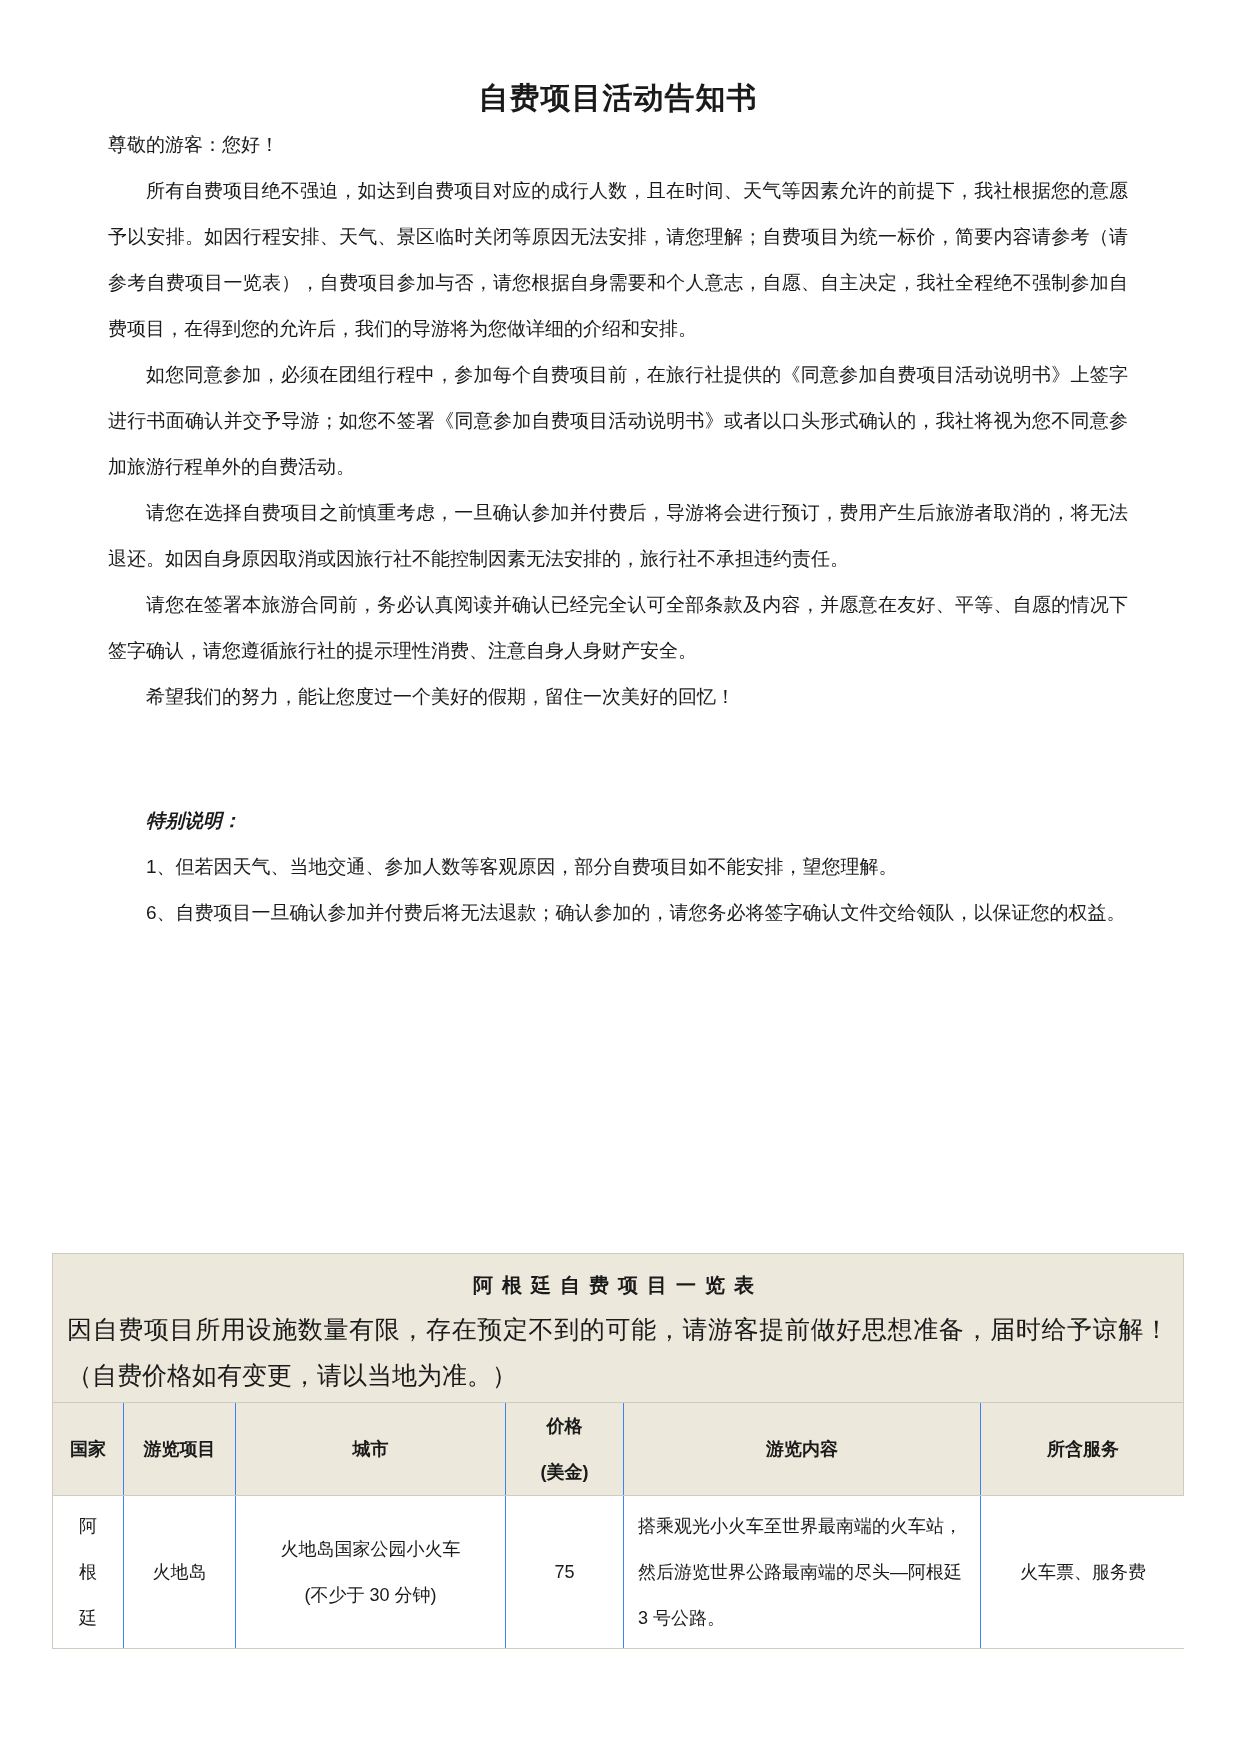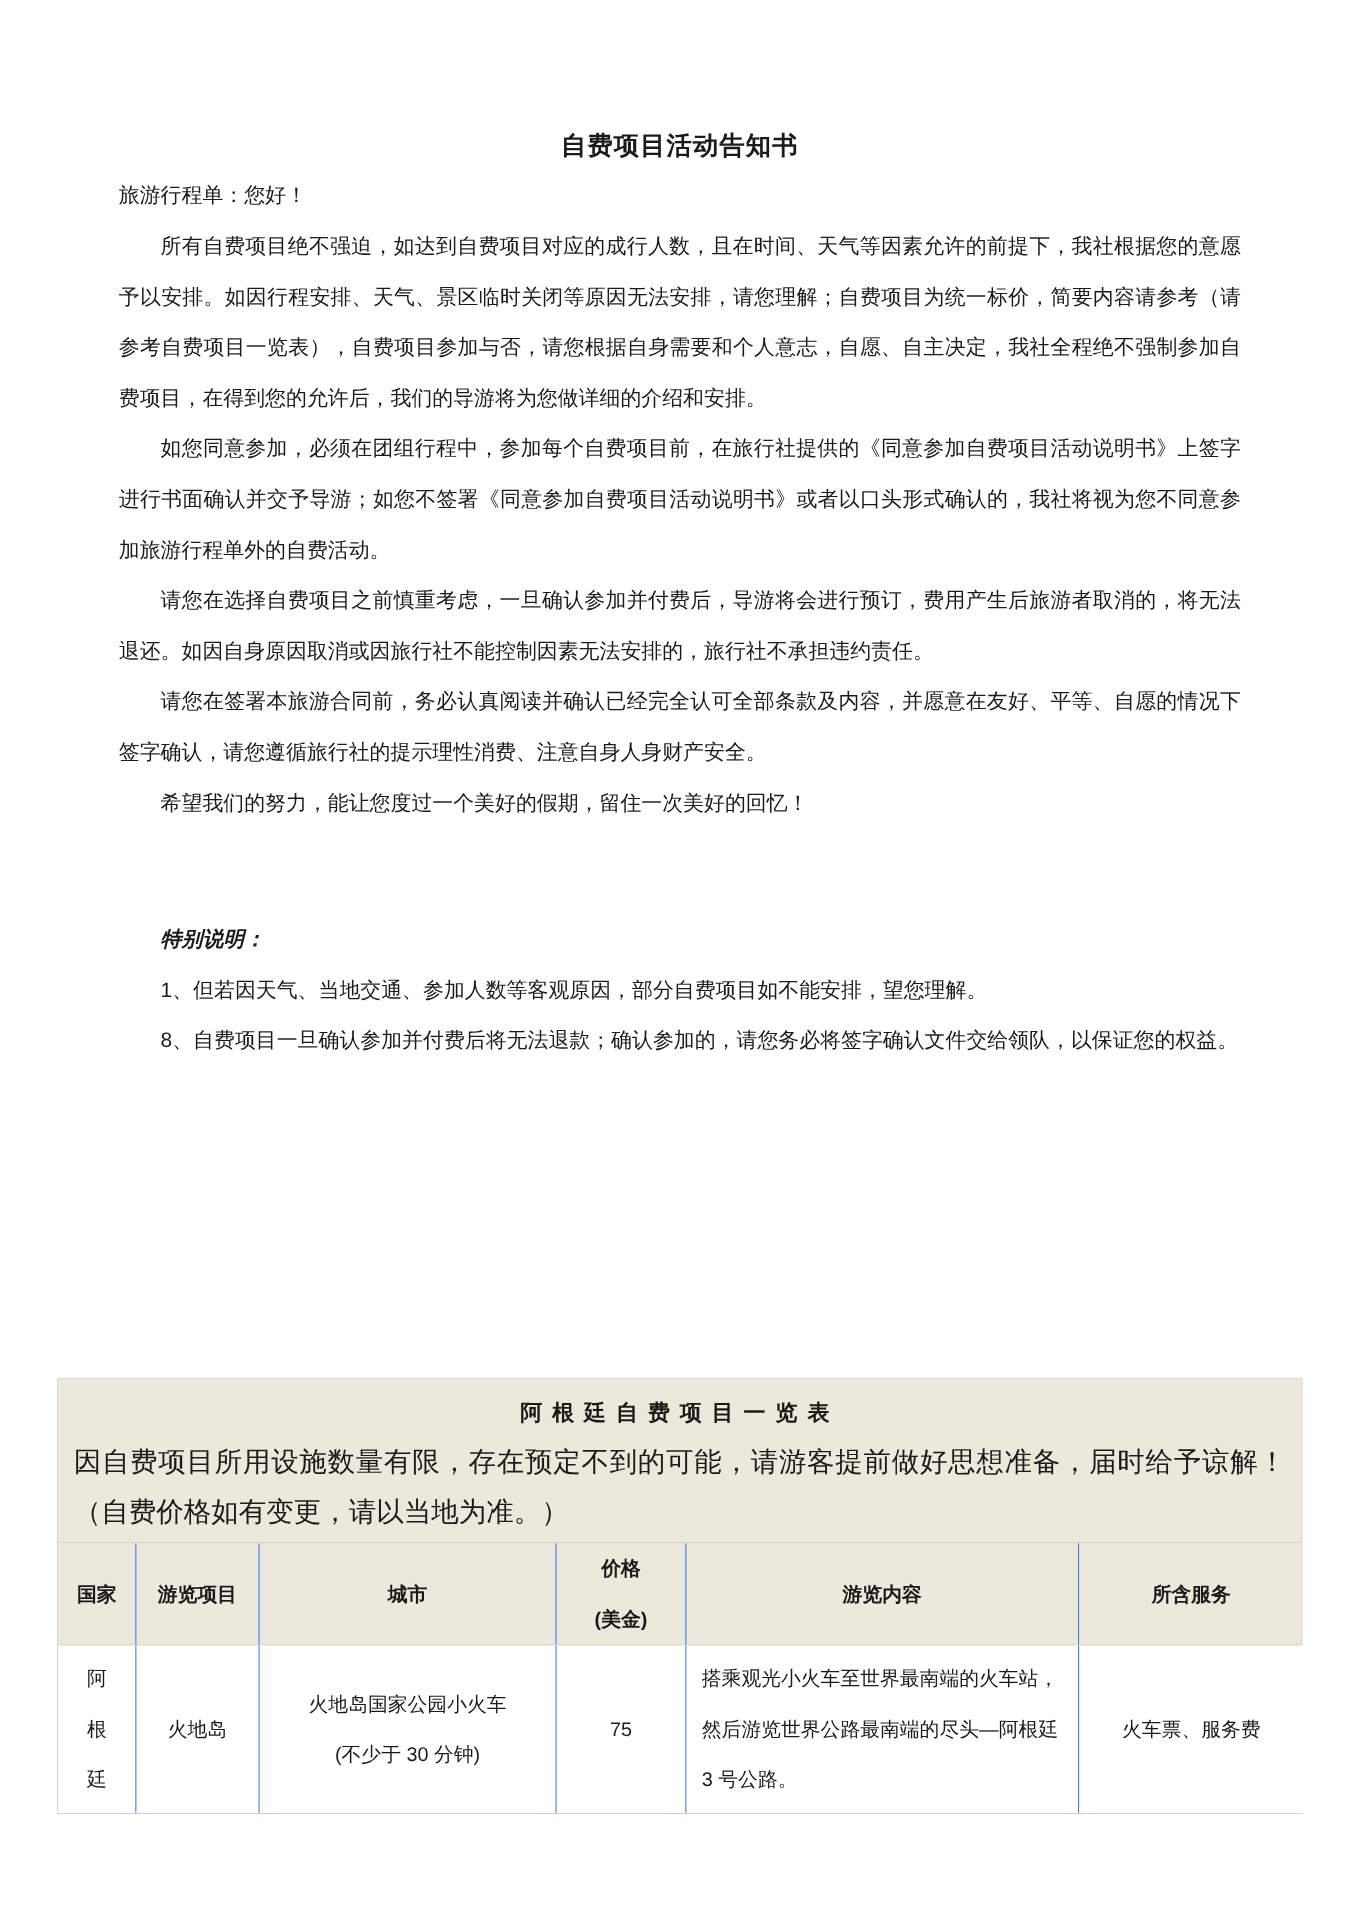--- a/index.html
+++ b/index.html
@@ -15,9 +15,9 @@
     width:1020px; height:1253px; overflow:hidden;
   }
   .doc-title {
-    margin-top:116px;
+    margin-top:82px;
     text-align:center;
-    font-size:23px; line-height:32px;
+    font-size:30px; line-height:32px;
     font-weight:bold; letter-spacing:1px;
   }
   .body-text { margin-top:8px; font-size:19px; line-height:46px; text-align:justify; }

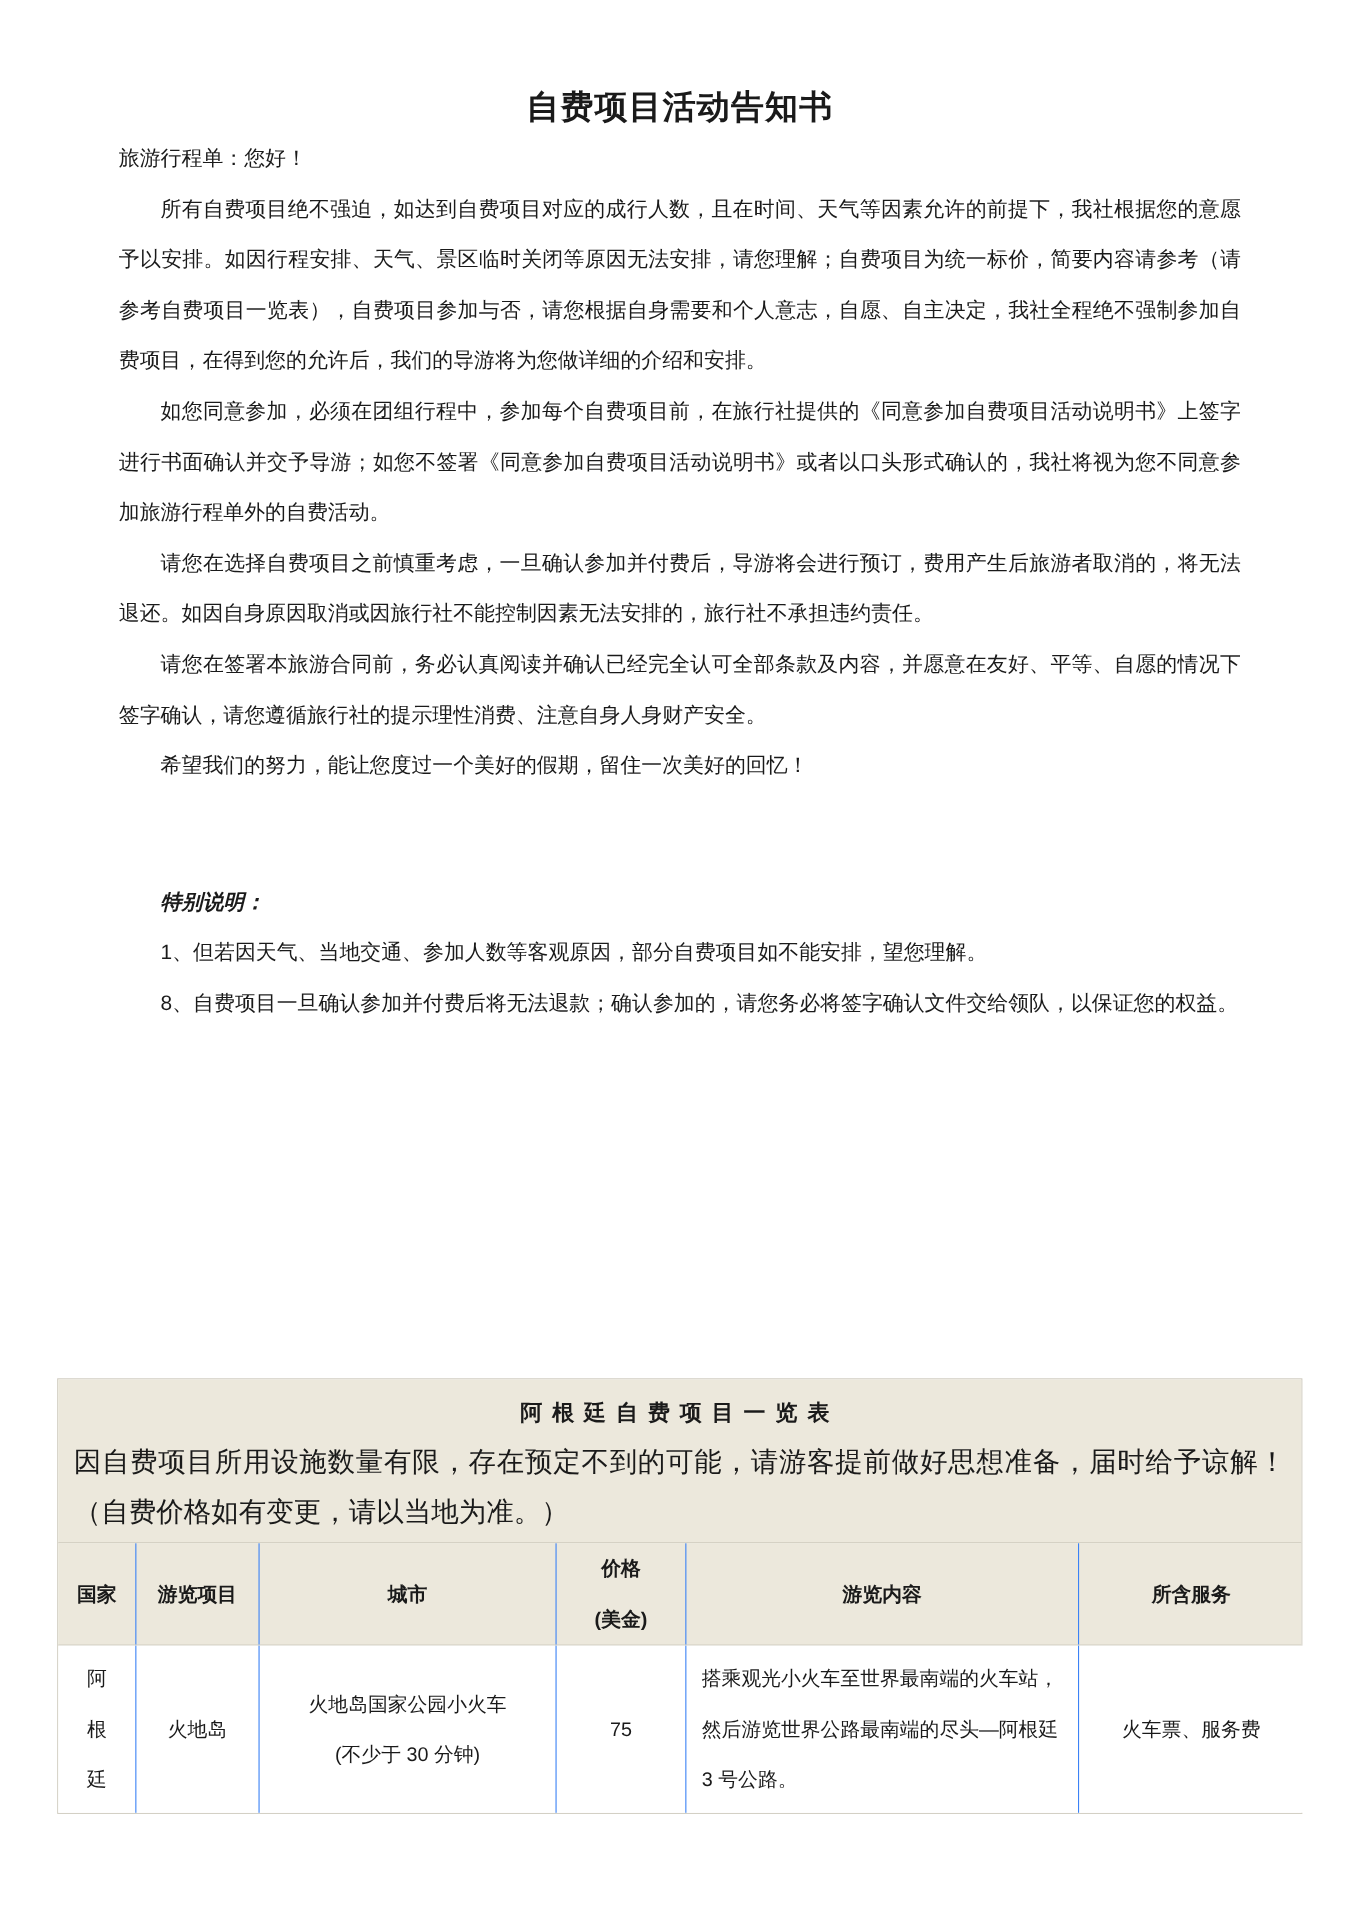--- a/index.html
+++ b/index.html
@@ -70,7 +70,7 @@
 <div class="text-area">
   <h1 class="doc-title">自费项目活动告知书</h1>
   <div class="body-text">
-    <p class="greeting">旅游行程单：您好！</p>
+    <p class="greeting">尊敬的游客：您好！</p>
     <p class="para">所有自费项目绝不强迫，如达到自费项目对应的成行人数，且在时间、天气等因素允许的前提下，我社根据您的意愿予以安排。如因行程安排、天气、景区临时关闭等原因无法安排，请您理解；自费项目为统一标价，简要内容请参考（请参考自费项目一览表），自费项目参加与否，请您根据自身需要和个人意志，自愿、自主决定，我社全程绝不强制参加自费项目，在得到您的允许后，我们的导游将为您做详细的介绍和安排。</p>
     <p class="para">如您同意参加，必须在团组行程中，参加每个自费项目前，在旅行社提供的《同意参加自费项目活动说明书》上签字进行书面确认并交予导游；如您不签署《同意参加自费项目活动说明书》或者以口头形式确认的，我社将视为您不同意参加旅游行程单外的自费活动。</p>
     <p class="para">请您在选择自费项目之前慎重考虑，一旦确认参加并付费后，导游将会进行预订，费用产生后旅游者取消的，将无法退还。如因自身原因取消或因旅行社不能控制因素无法安排的，旅行社不承担违约责任。</p>

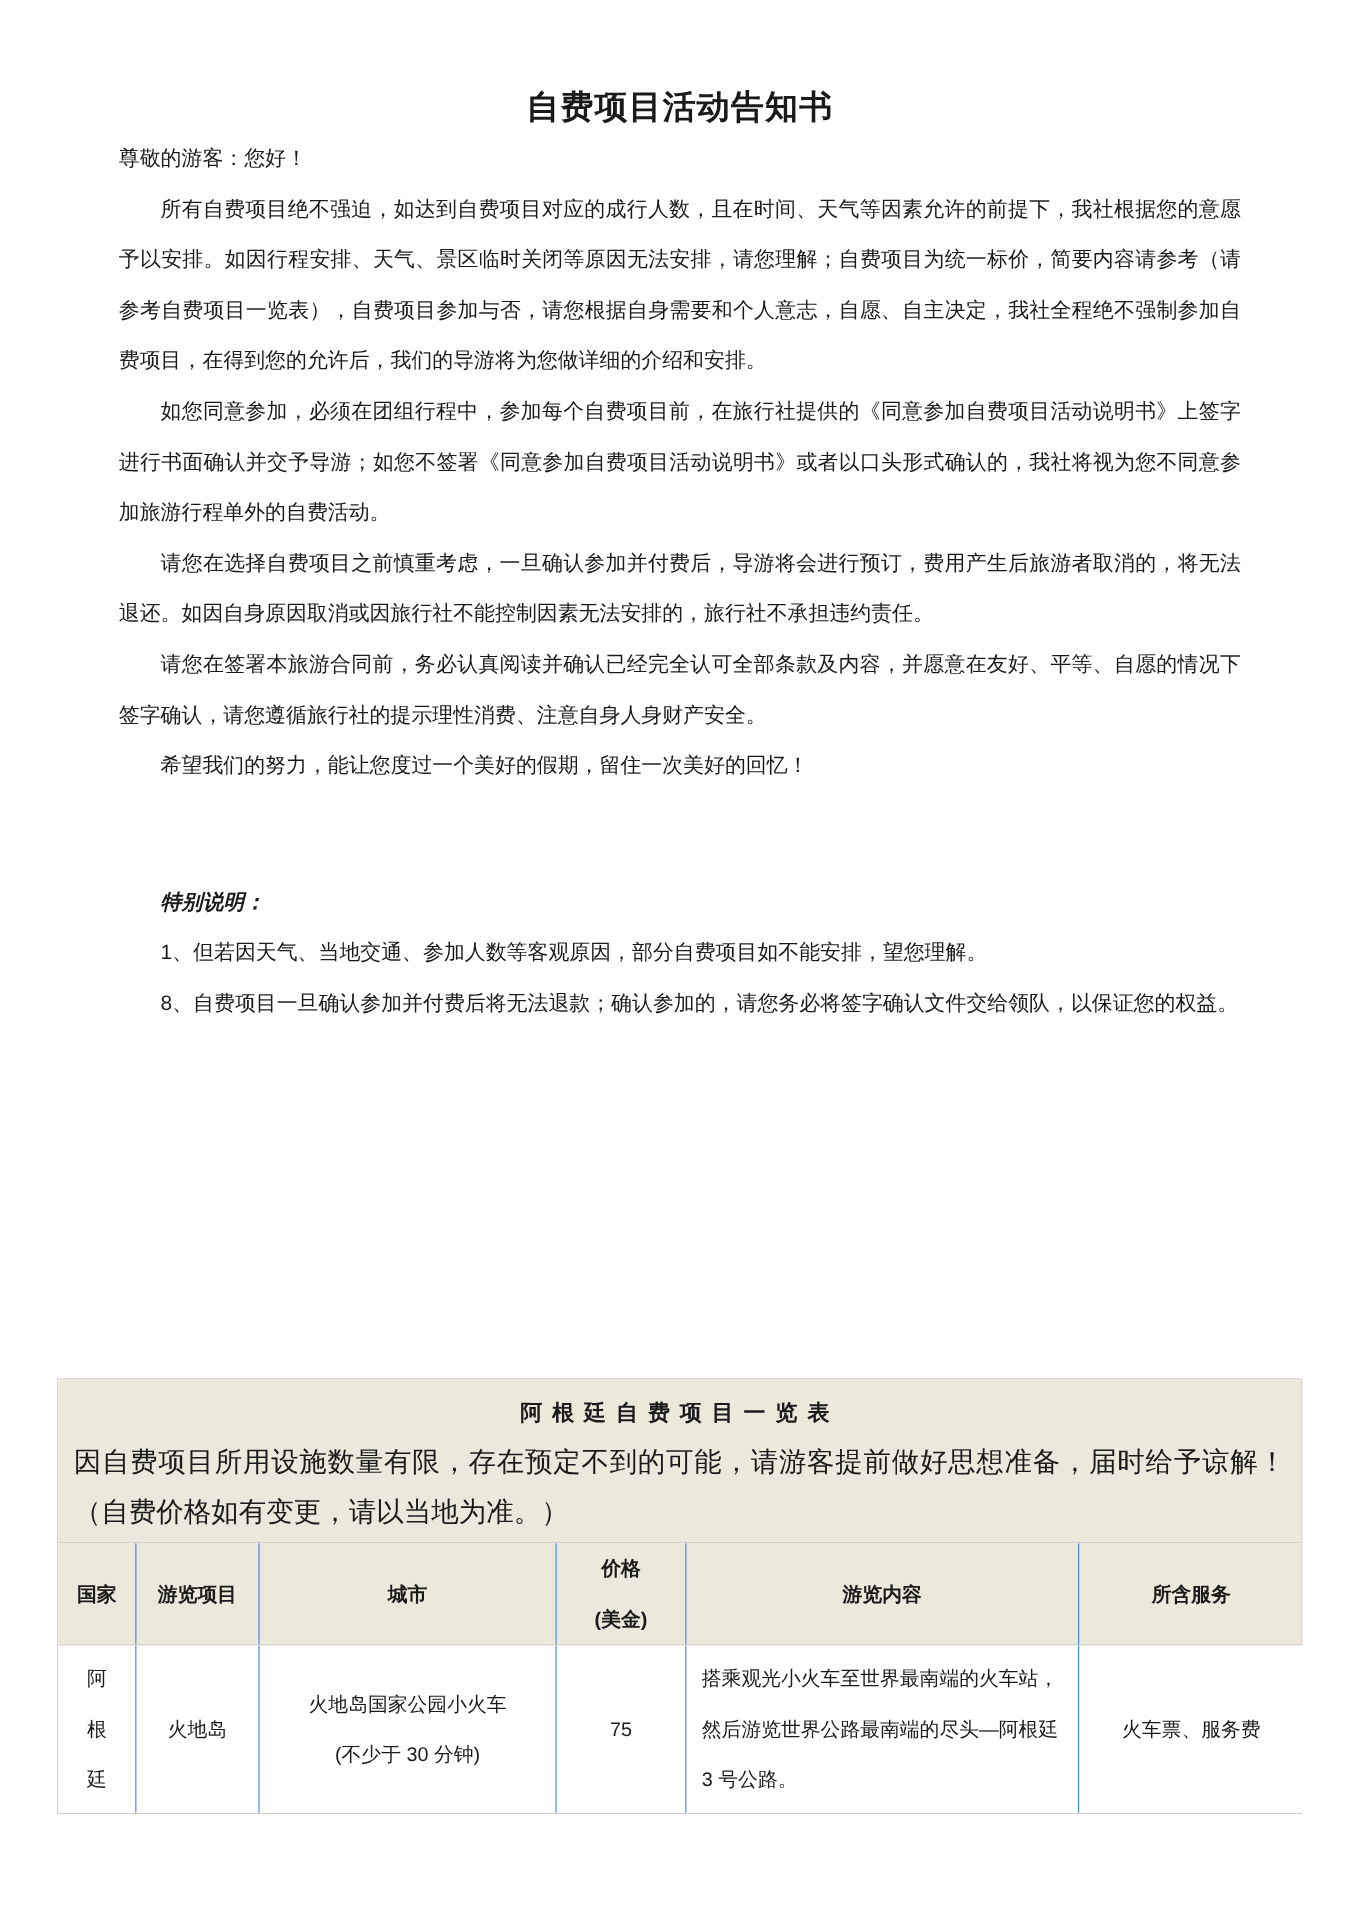--- a/index.html
+++ b/index.html
@@ -78,7 +78,7 @@
     <p class="para">希望我们的努力，能让您度过一个美好的假期，留住一次美好的回忆！</p>
     <p class="special-heading">特别说明：</p>
     <p class="item">1、但若因天气、当地交通、参加人数等客观原因，部分自费项目如不能安排，望您理解。</p>
-    <p class="item">8、自费项目一旦确认参加并付费后将无法退款；确认参加的，请您务必将签字确认文件交给领队，以保证您的权益。</p>
+    <p class="item">6、自费项目一旦确认参加并付费后将无法退款；确认参加的，请您务必将签字确认文件交给领队，以保证您的权益。</p>
   </div>
 </div>
 

